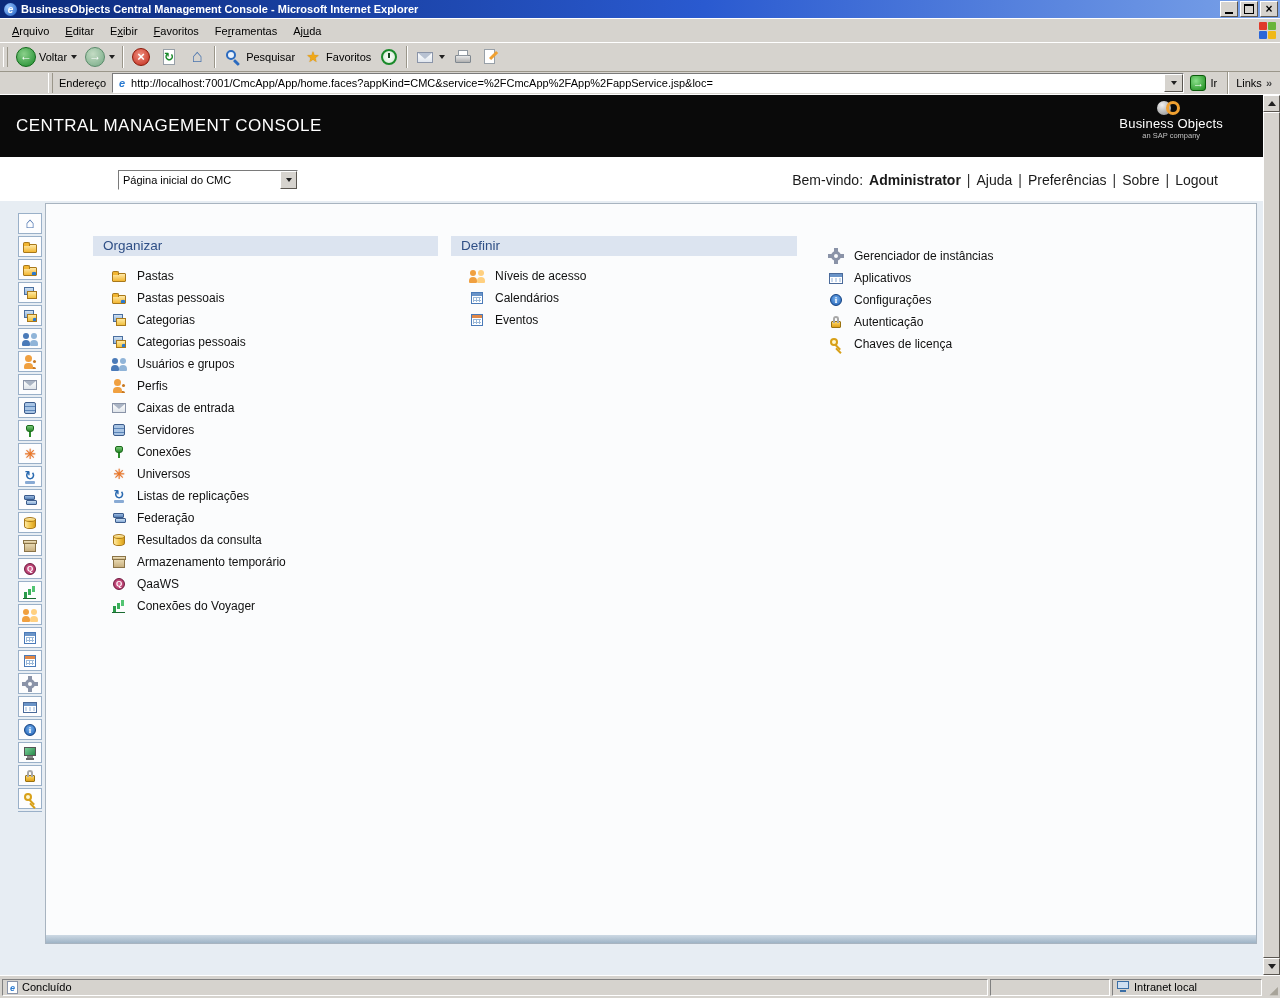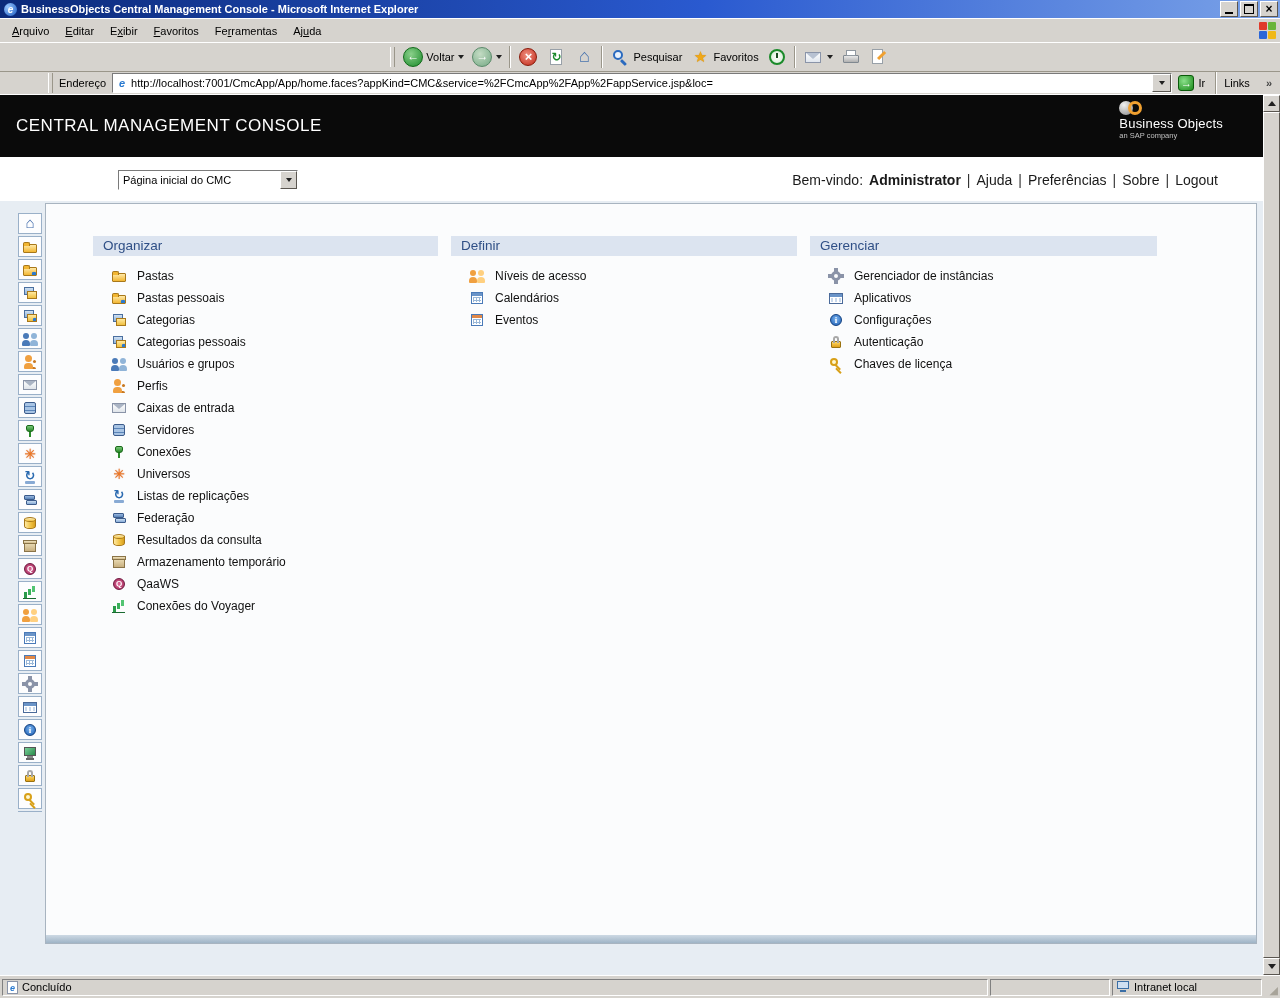--- a/index.html
+++ b/index.html
@@ -26,7 +26,7 @@
   .winlogo i:nth-child(3){background:#2a66d8;} .winlogo i:nth-child(4){background:#f0b818;}
 
   
-  .toolbar { height:28px; background:#d6d3ce; border-top:1px solid #fff; border-bottom:1px solid #9a968a; display:flex; align-items:center; padding-left:2px;justify-content:center; }
+  .toolbar { height:28px; background:#d6d3ce; border-top:1px solid #fff; border-bottom:1px solid #9a968a; display:flex; align-items:center; padding-left:2px; }
   .grip { width:3px; height:20px; border-left:1px solid #fff; border-right:1px solid #9a968a; margin:0 4px 0 1px; }
   .tbtn { display:inline-flex; align-items:center; gap:3px; padding:1px 4px; }
   .tlabel { font-size:11px; }

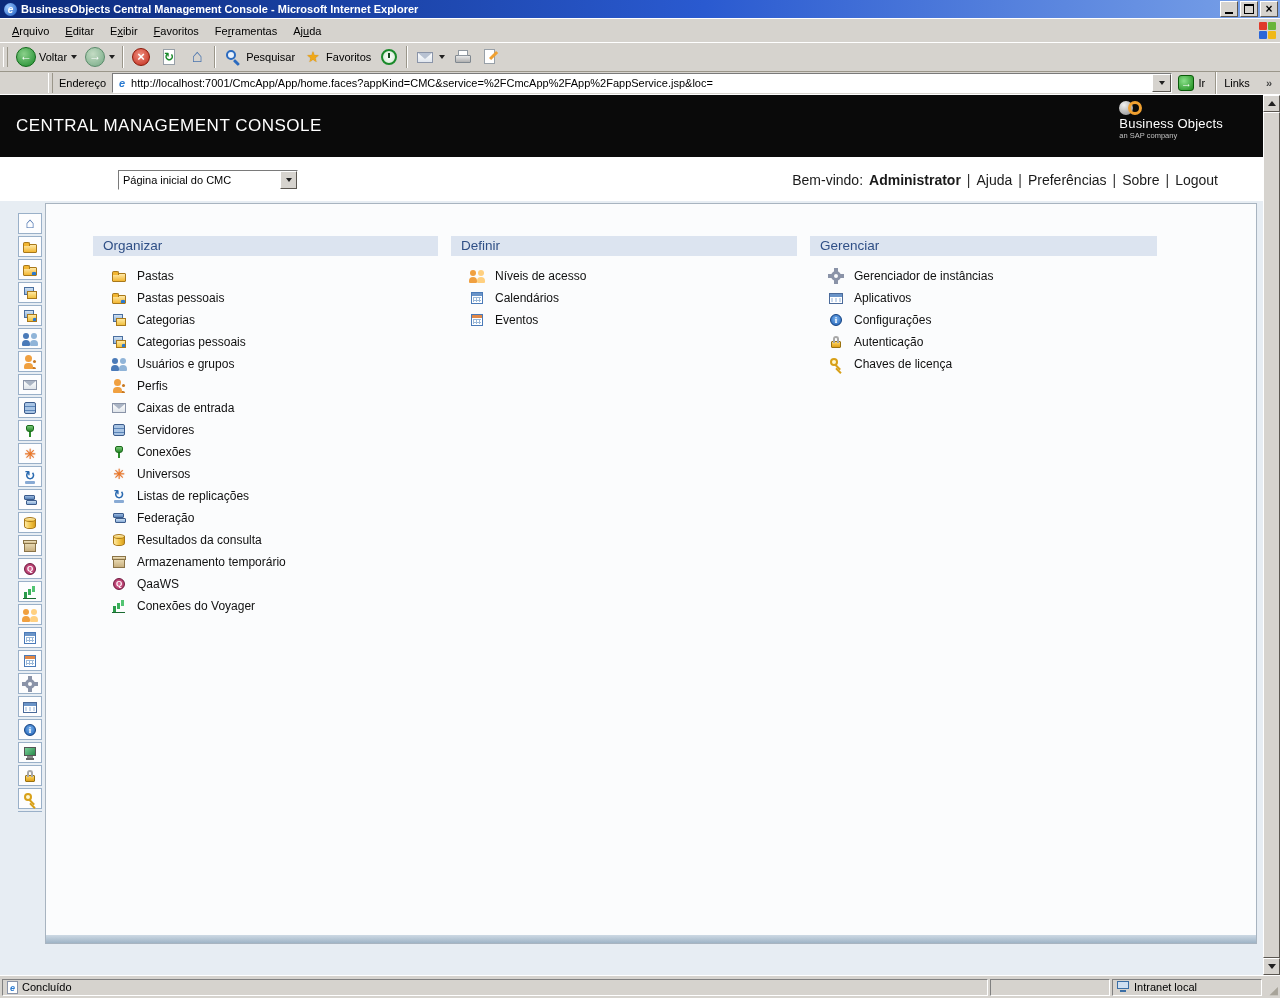--- a/index.html
+++ b/index.html
@@ -65,7 +65,7 @@
   .addr-drop::after { content:""; border-left:3px solid transparent; border-right:3px solid transparent; border-top:4px solid #202020; }
   .go-btn { display:flex; align-items:center; gap:4px; padding:0 7px 0 6px; }
   .go-ic { width:16px; height:16px; border-radius:3px; background:radial-gradient(circle at 5px 5px,#8ae08a,#1a8a1a); border:1px solid #0a5a0a; color:#fff; font-weight:bold; font-size:11px; line-height:15px; text-align:center; box-sizing:border-box; }
-  .links-area { display:flex; align-items:center; gap:16px; padding:0 6px 0 4px; }
+  .links-area { display:flex; align-items:center; gap:4px; padding:0 6px 0 4px; }
   .links-chev { color:#444; font-weight:bold; }
   .chrome-gap { height:4px; background:#d6d3ce; border-top:1px solid #fff; }
 

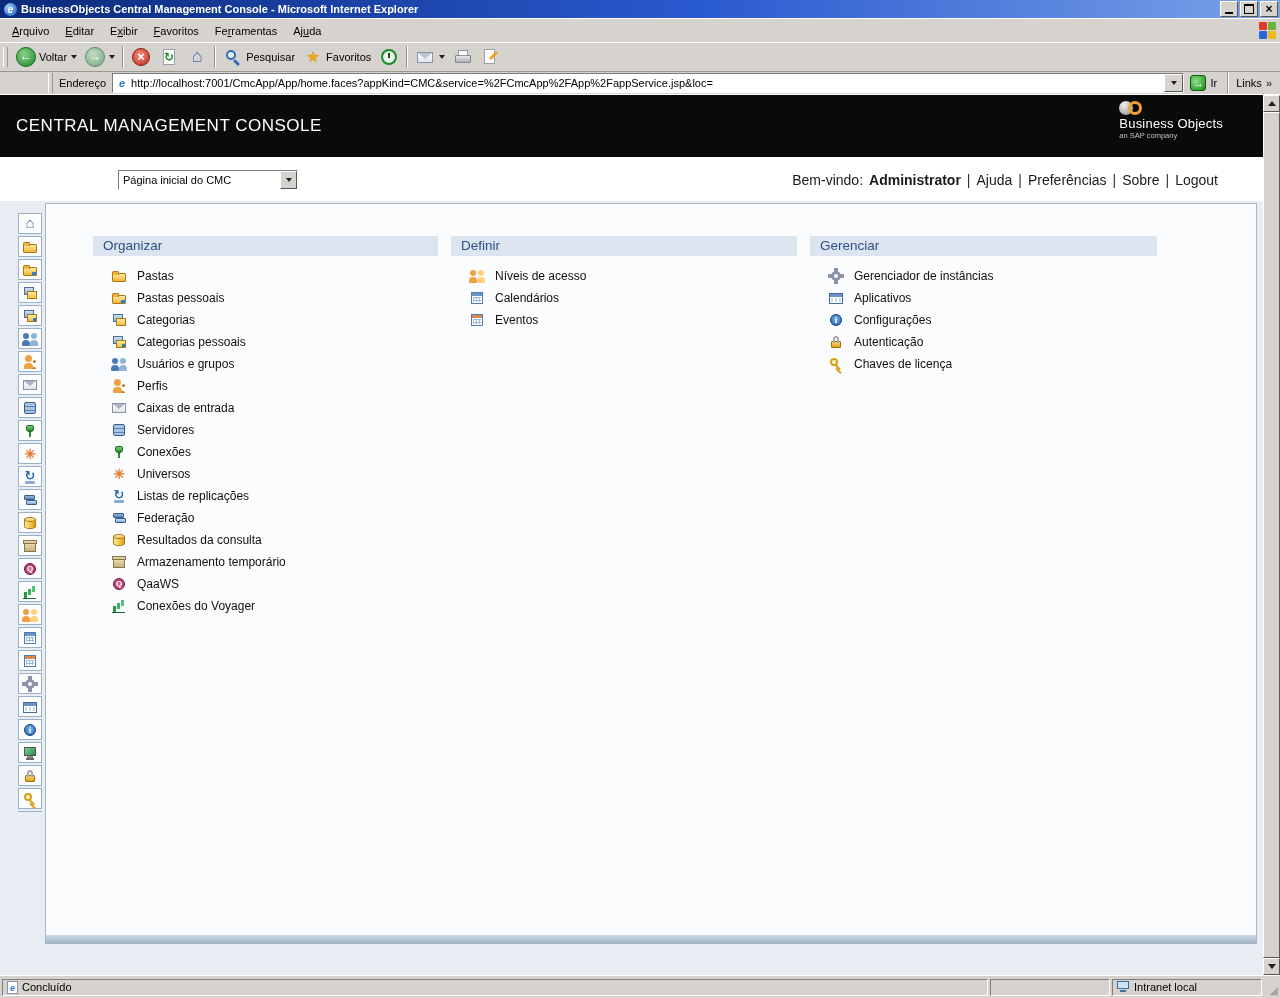--- a/index.html
+++ b/index.html
@@ -74,7 +74,7 @@
 
   .cmc-header { height:62px; background:#0a0a0a; position:relative; display:flex; align-items:center; padding-left:16px; }
   .cmc-title { color:#fff; font-size:17px; letter-spacing:0.5px; }
-  .bo-logo { position:absolute; right:40px; top:6px; display:flex; flex-direction:column; align-items:flex-start; }
+  .bo-logo { position:absolute; right:40px; top:6px; display:flex; flex-direction:column; align-items:center; }
   .bo-circles { display:flex; margin-bottom:1px; margin-right:6px; }
   .bo-c1 { width:14px; height:14px; border-radius:50%; background:radial-gradient(circle at 5px 4px,#f0f0f0,#8a8a8a); }
   .bo-c2 { width:8px; height:8px; border:3px solid #f0a030; border-radius:50%; margin-left:-5px; }

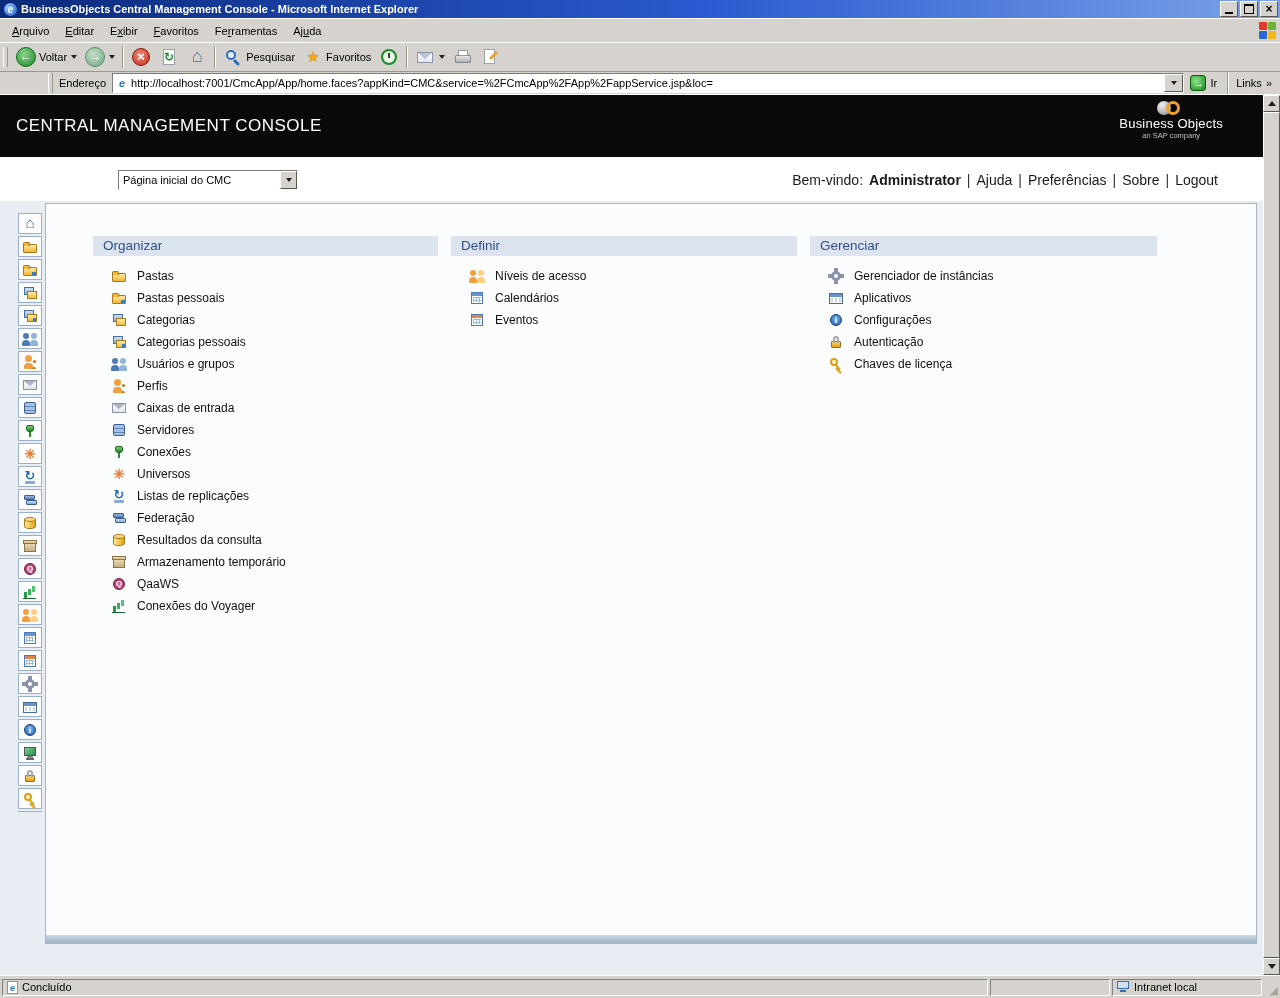--- a/index.html
+++ b/index.html
@@ -482,7 +482,6 @@
               </div>
             </div>
             <div class="col col-2">
-              <div class="col-header">Gerenciar</div>
               <div class="col-list">
                 <div class="item">
                   <span class="ic i-gear"></span>

